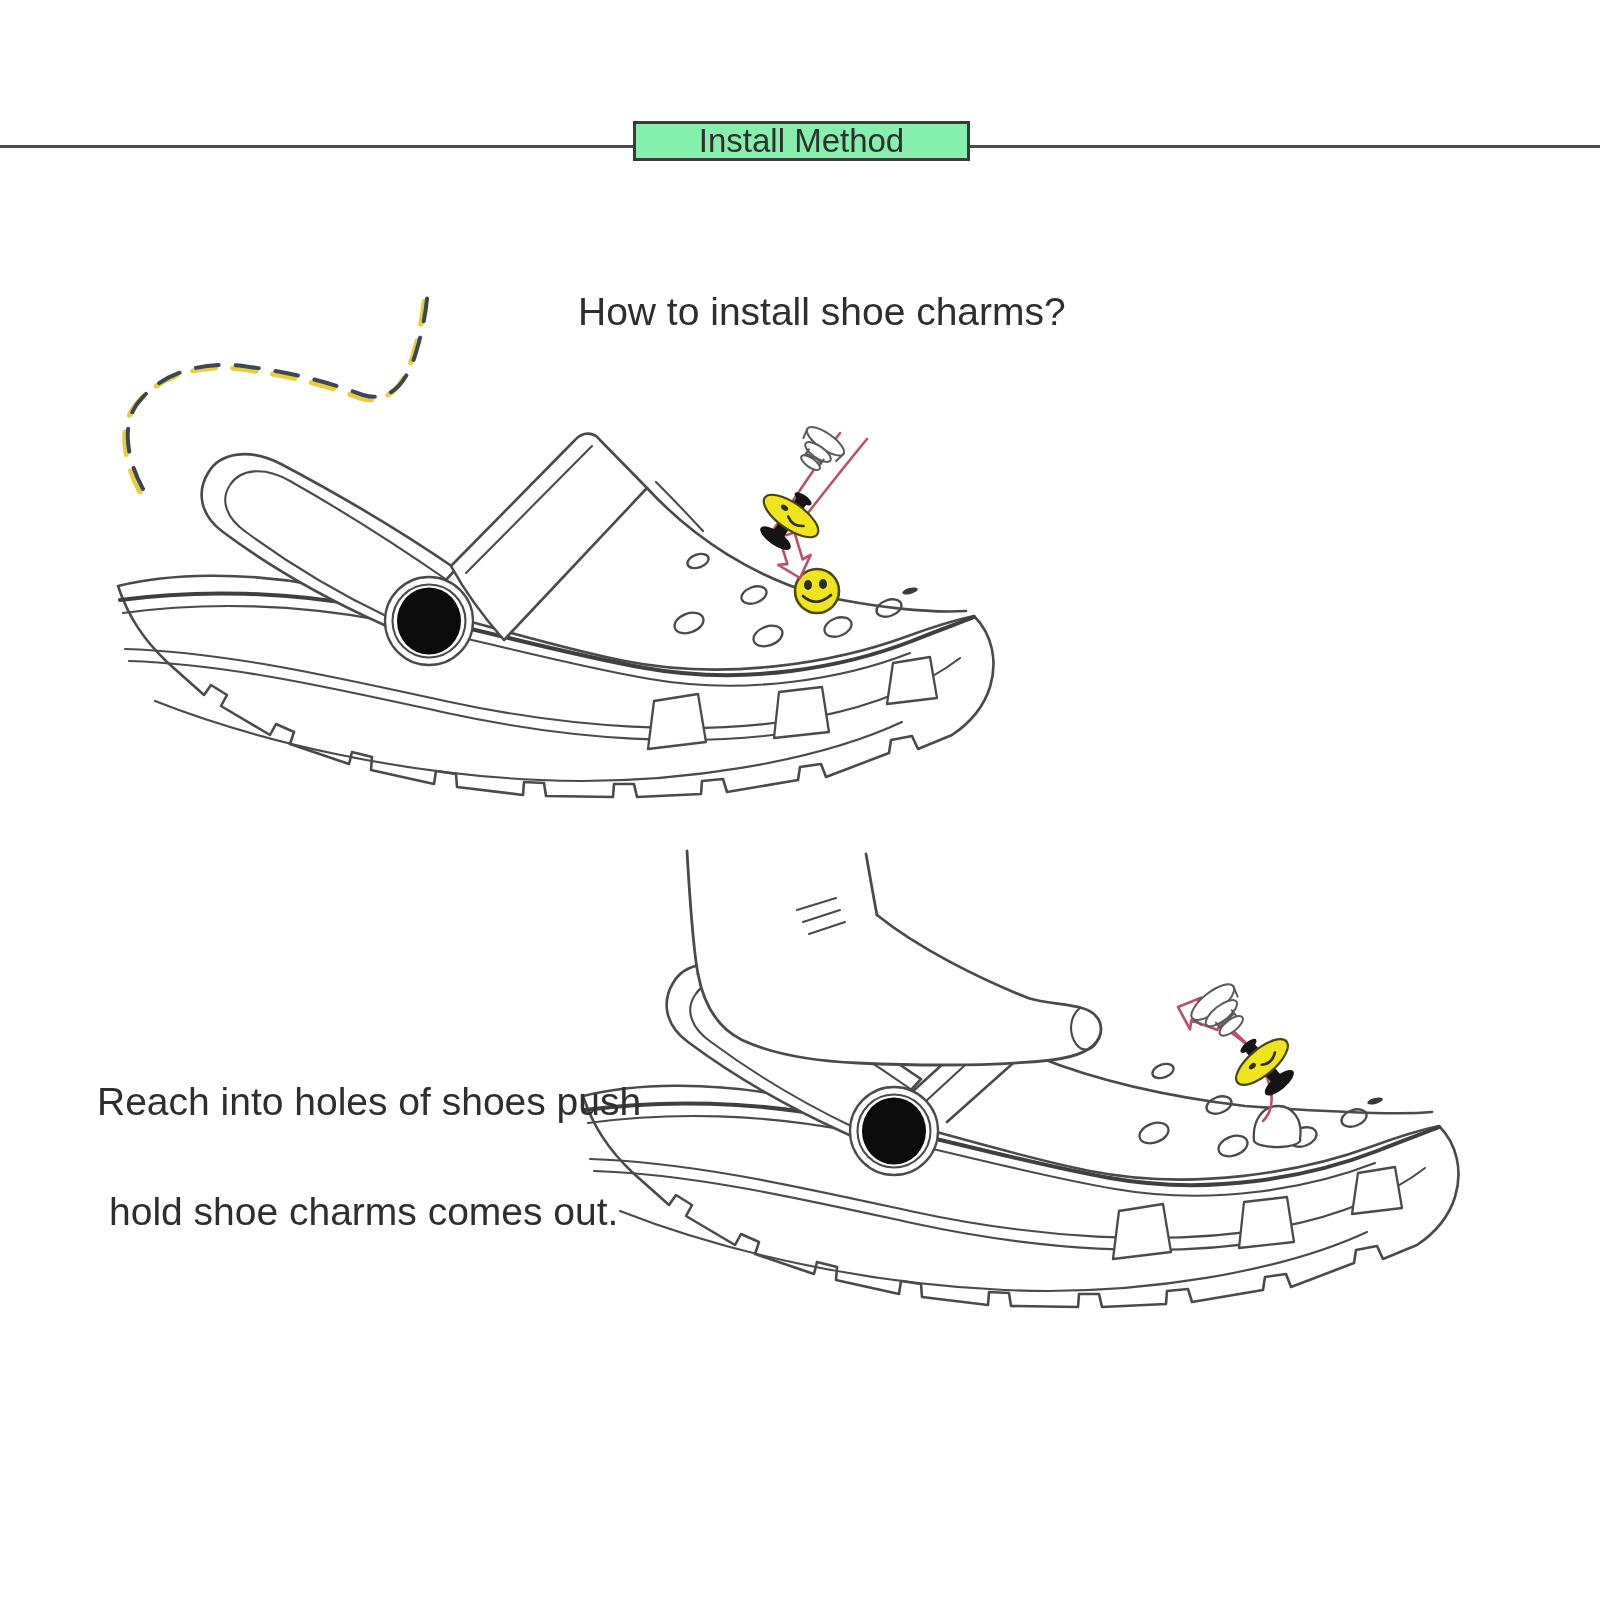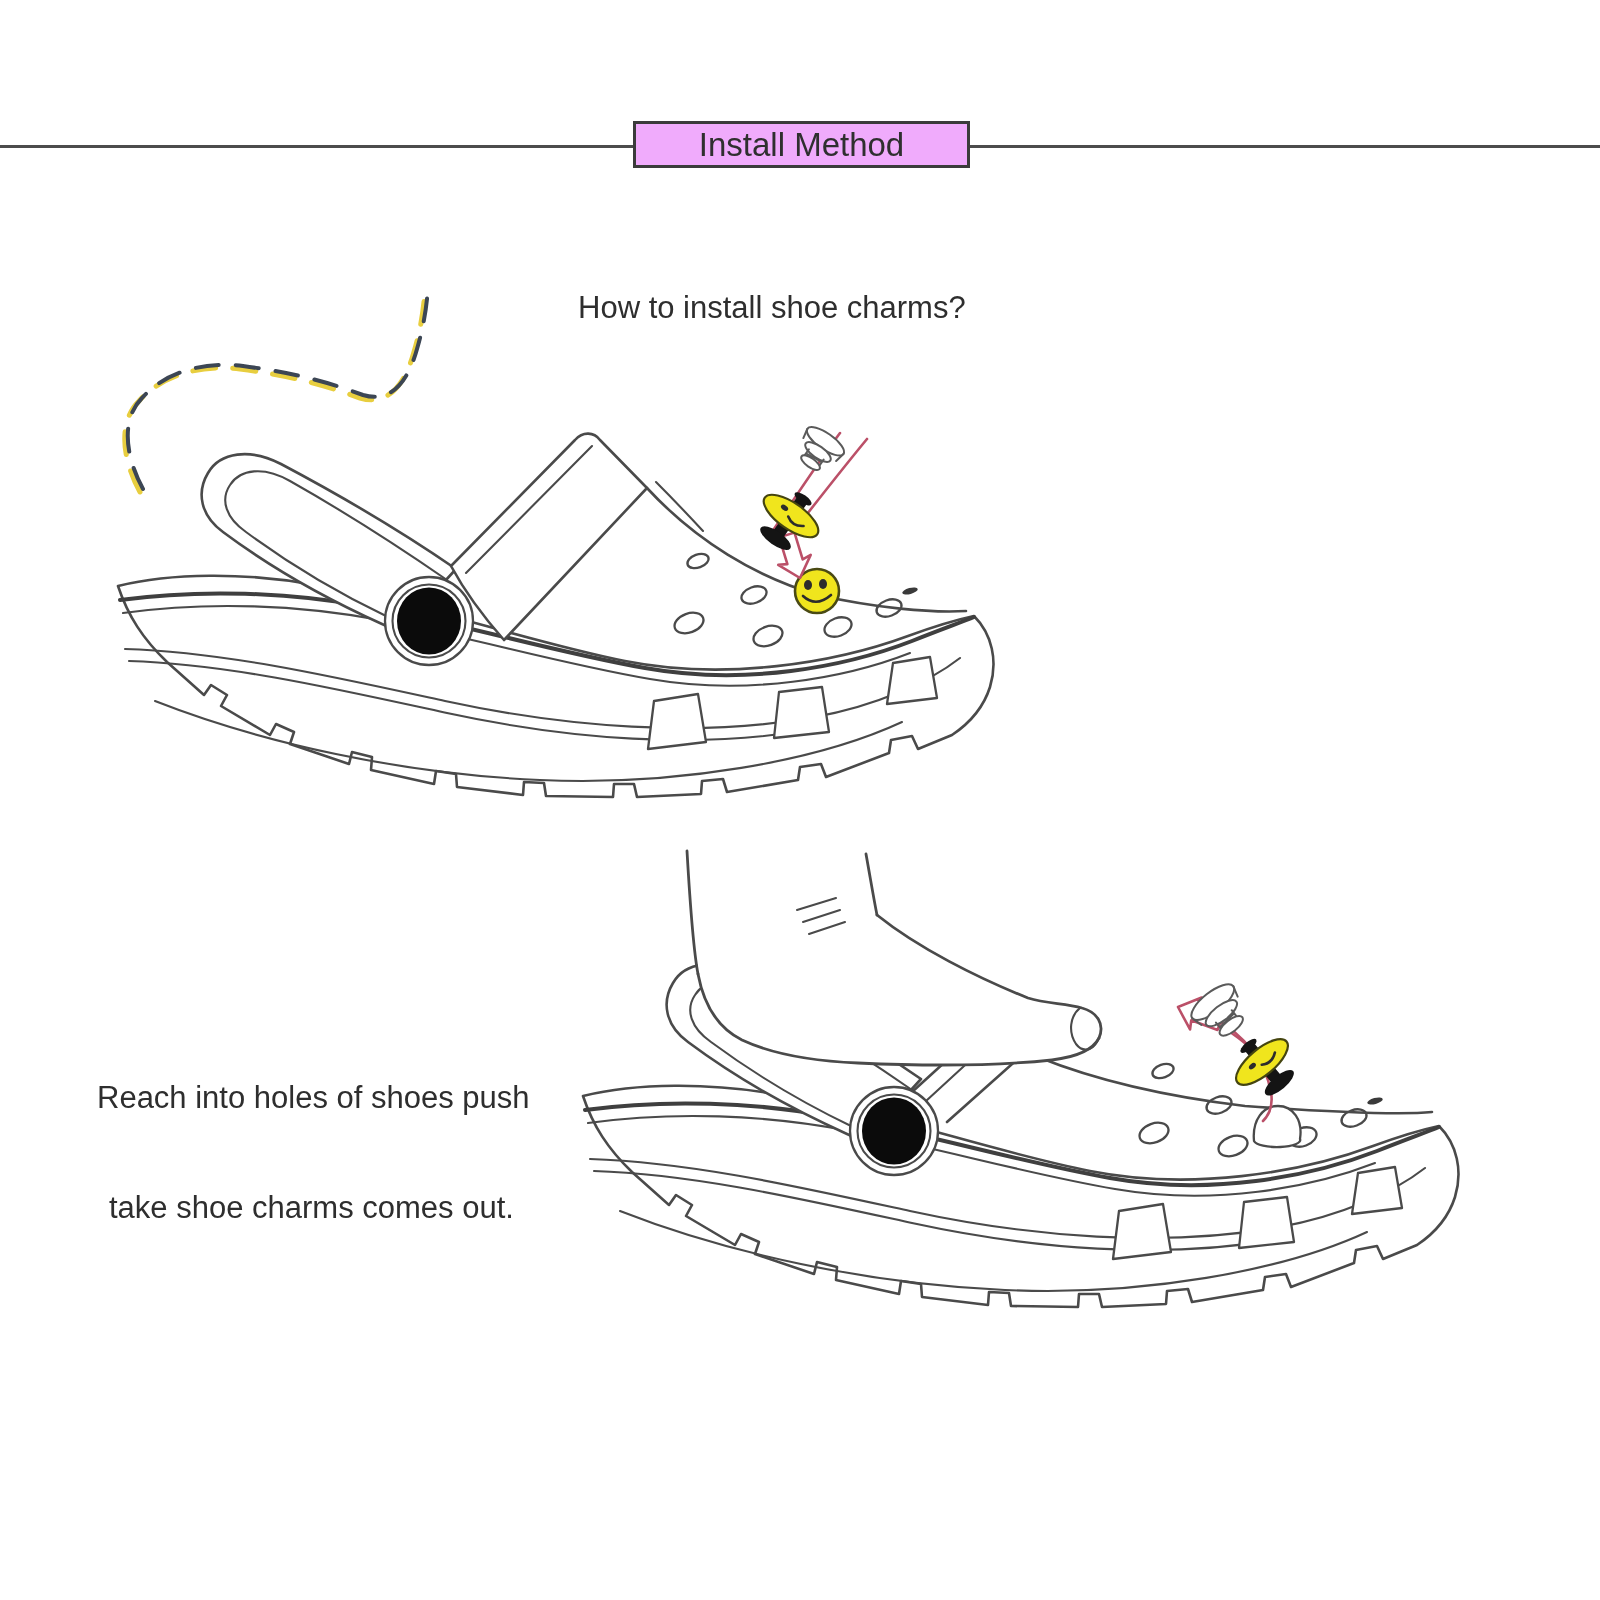--- a/index.html
+++ b/index.html
@@ -6,7 +6,7 @@
   .canvas{position:relative;width:1600px;height:1600px;background:#ffffff;overflow:hidden;
           font-family:"Liberation Sans", sans-serif;color:#2e2e2e;}
   .divider{position:absolute;left:0;top:145px;width:1600px;height:3px;background:#4c4c4c;}
-  .badge{position:absolute;left:633px;top:121px;width:337px;height:47px;background:#f0abfc;
+  .badge{position:absolute;left:633px;top:121px;width:337px;height:40px;background:#86efac;
          border:3px solid #3b3b3b;box-sizing:border-box;display:flex;align-items:center;justify-content:center;
          font-size:33px;color:#2f2f2f;z-index:3;}
   .txt{position:absolute;white-space:nowrap;font-size:31px;color:#2e2e2e;z-index:3;text-align:right;}

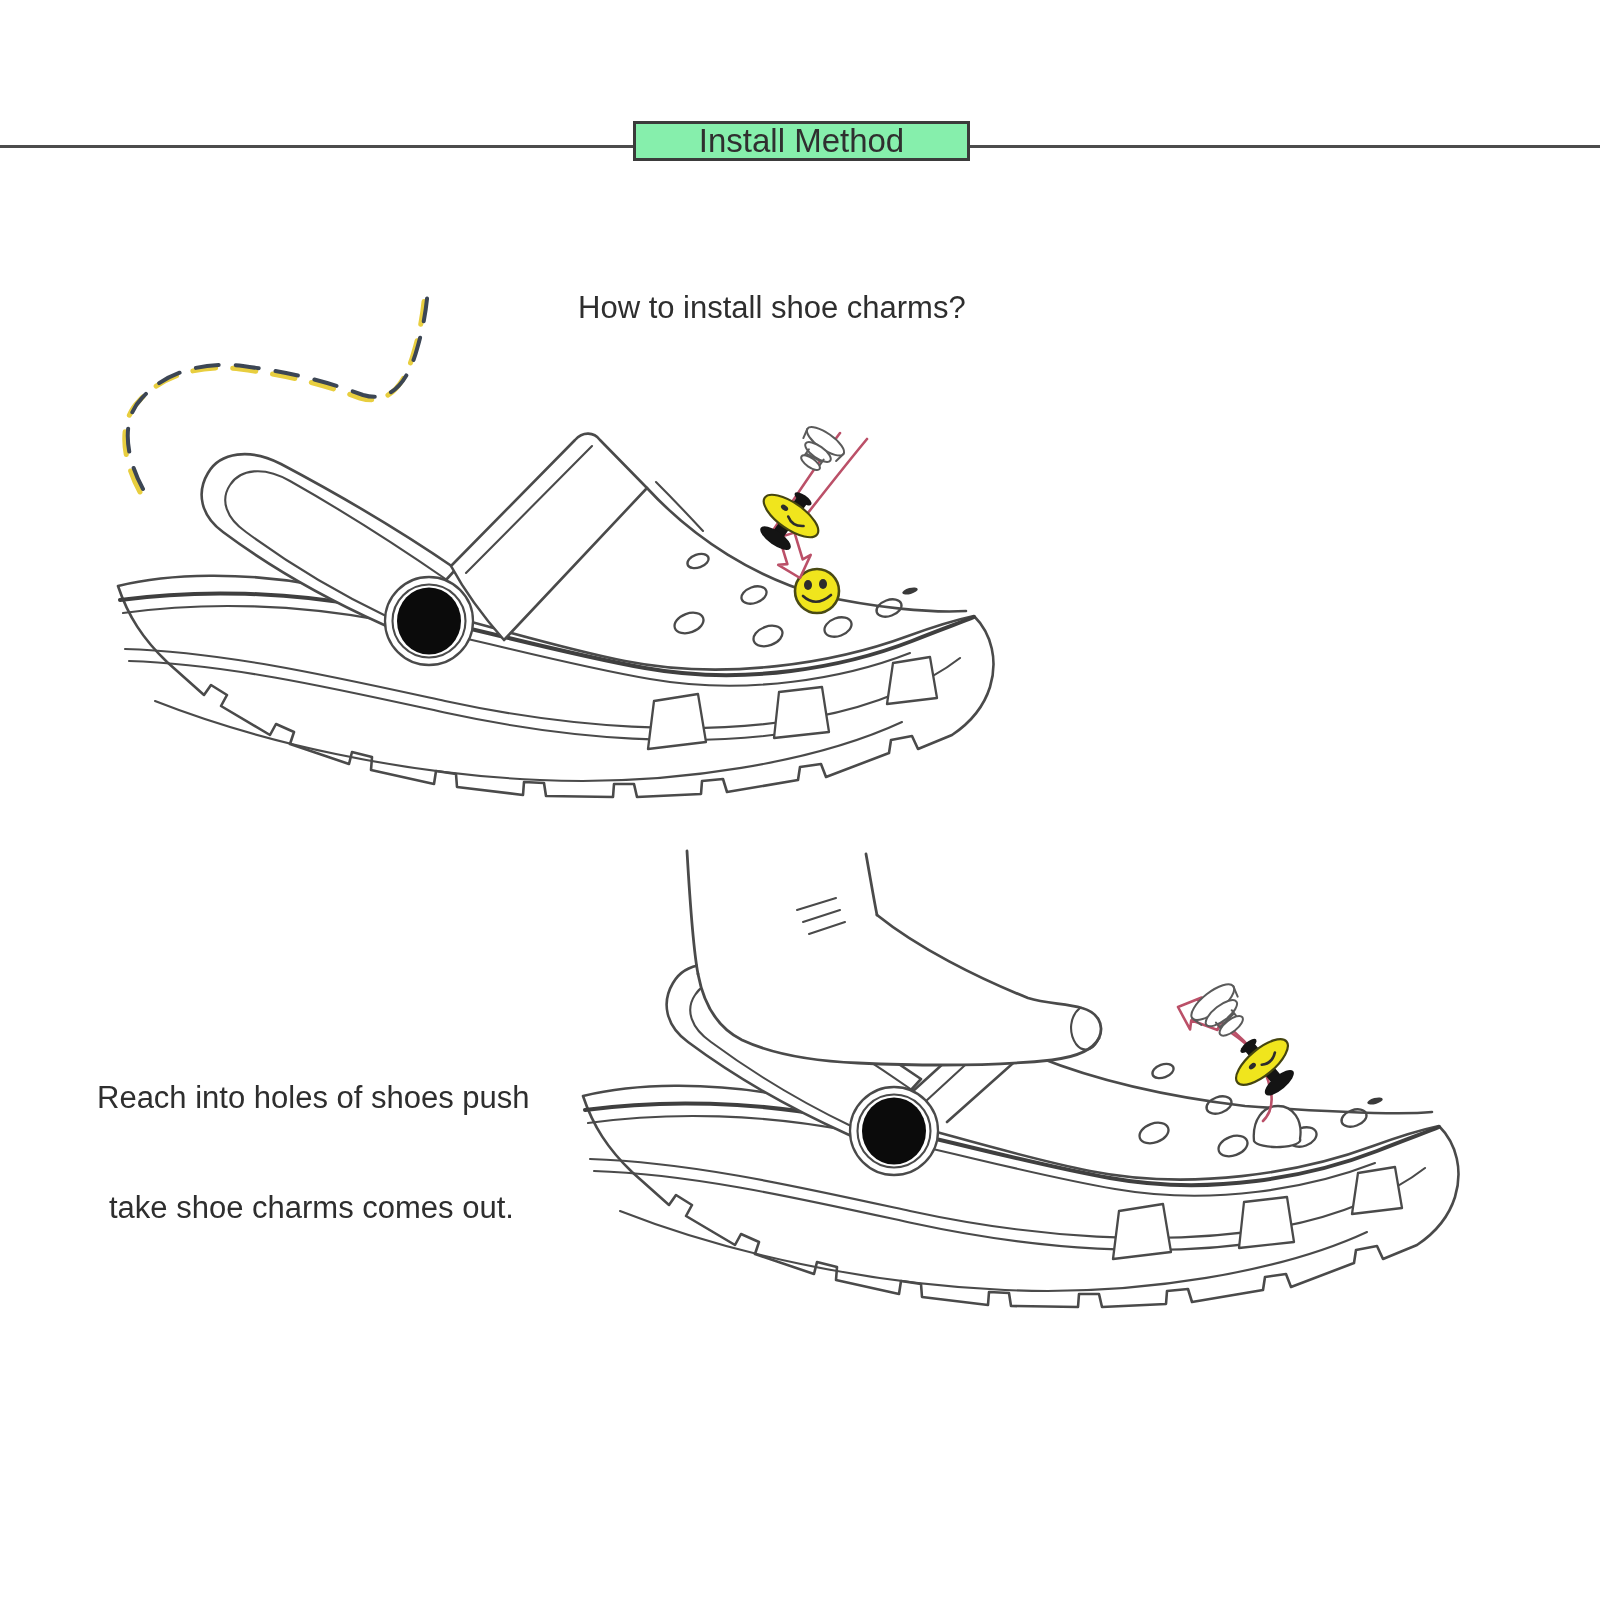--- a/index.html
+++ b/index.html
@@ -9,7 +9,7 @@
   .badge{position:absolute;left:633px;top:121px;width:337px;height:40px;background:#86efac;
          border:3px solid #3b3b3b;box-sizing:border-box;display:flex;align-items:center;justify-content:center;
          font-size:33px;color:#2f2f2f;z-index:3;}
-  .txt{position:absolute;white-space:nowrap;font-size:31px;color:#2e2e2e;z-index:3;text-align:right;}
+  .txt{position:absolute;white-space:nowrap;font-size:39px;color:#2e2e2e;z-index:3;text-align:right;}
   svg{position:absolute;left:0;top:0;z-index:1;}
   .ln{fill:none;stroke:#4a4a4a;stroke-width:2.6;stroke-linecap:round;stroke-linejoin:round;}
   .lnt{fill:none;stroke:#4a4a4a;stroke-width:2.1;stroke-linecap:round;stroke-linejoin:round;}

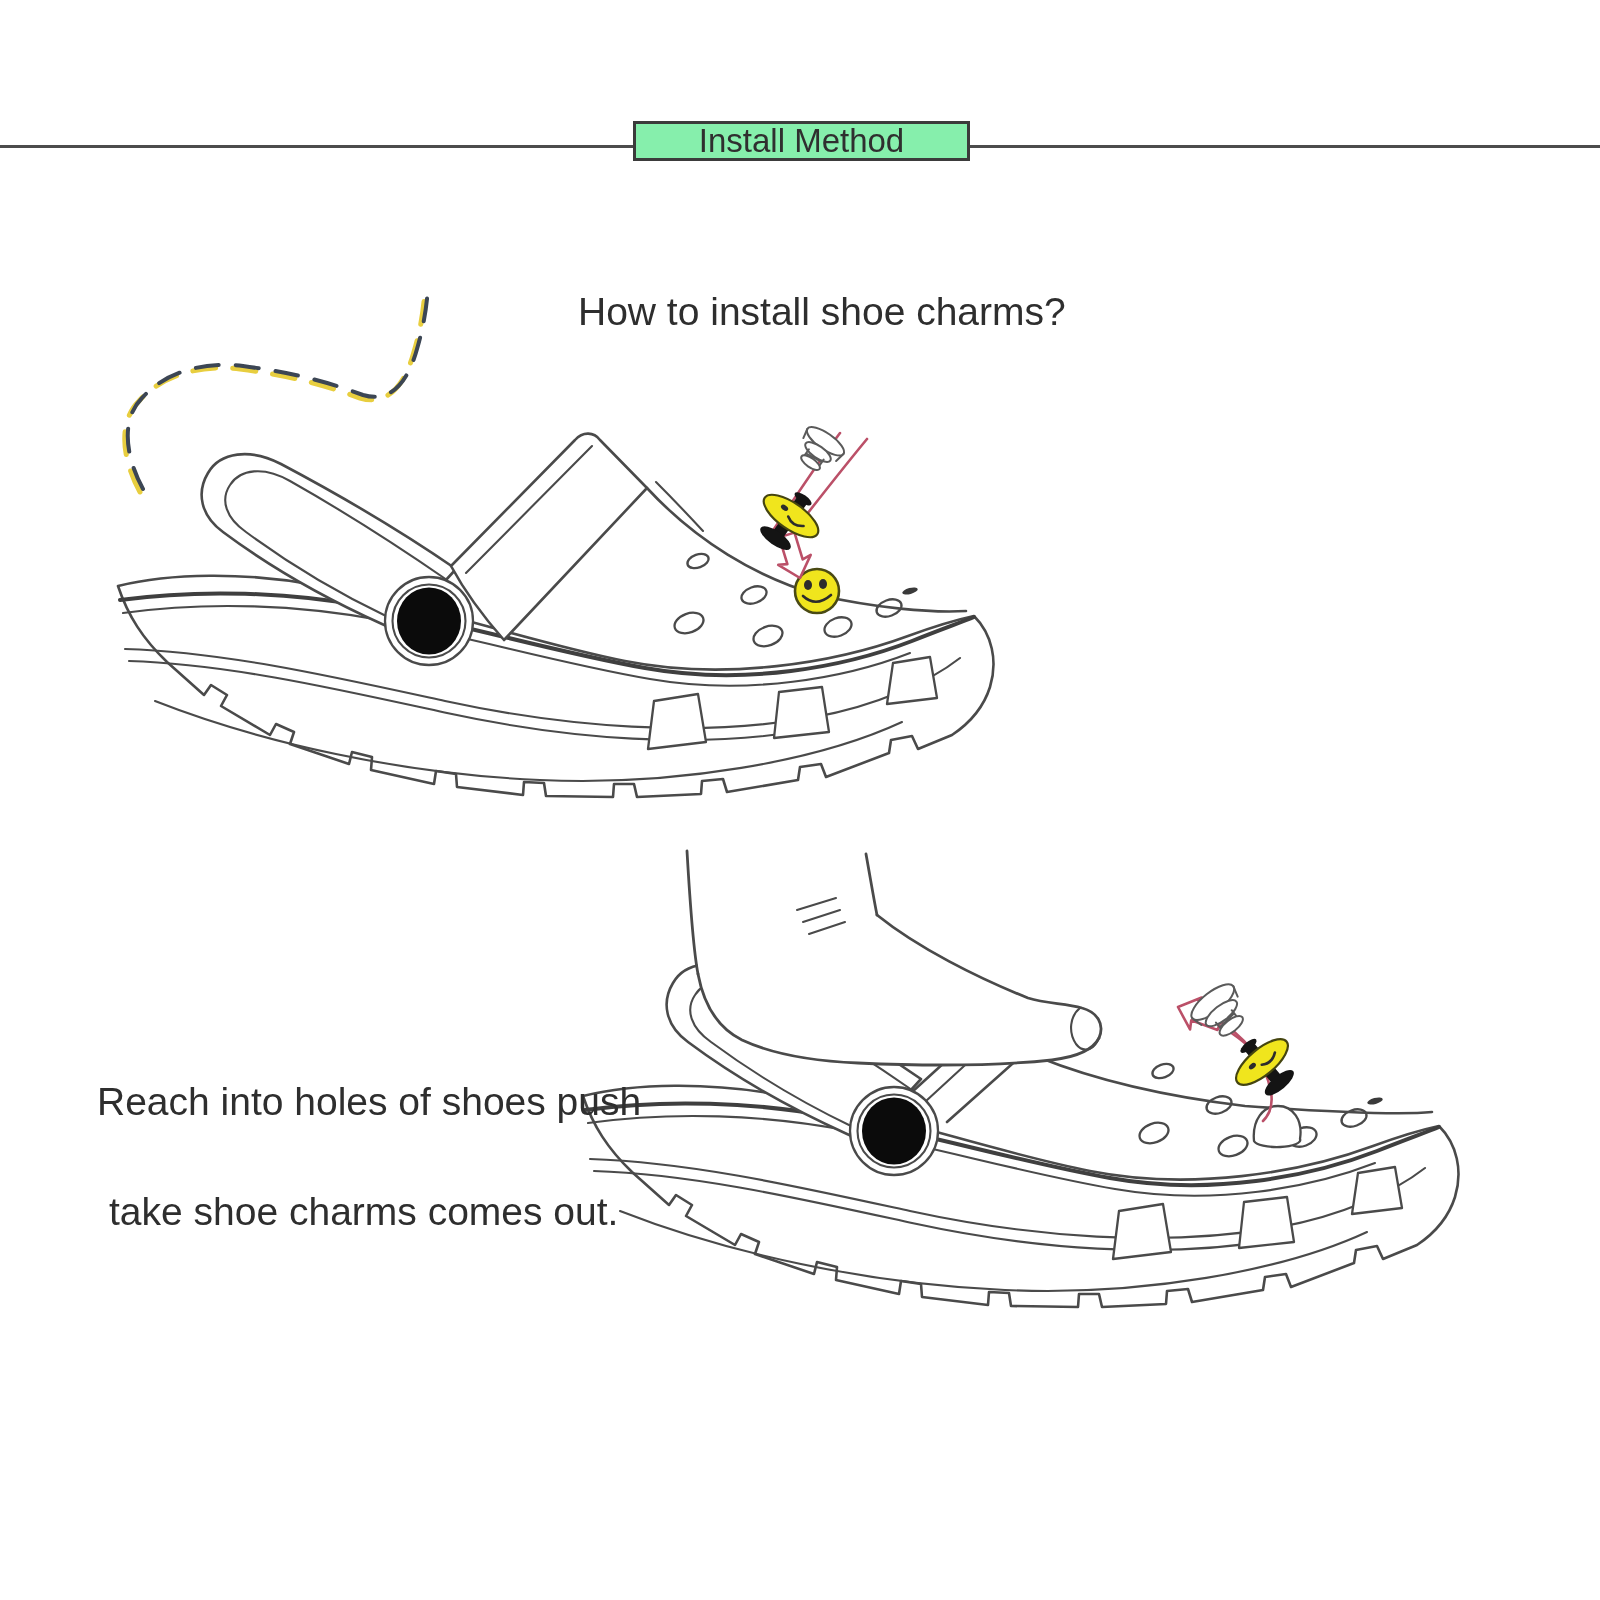--- a/index.html
+++ b/index.html
@@ -39,7 +39,7 @@
   <div class="txt" style="left:578px;top:290px;">How to install shoe charms?</div>
 
   <div class="txt" style="left:97px;top:1080px;">Reach into holes of shoes push</div>
-  <div class="txt" style="left:109px;top:1190px;">take shoe charms comes out.</div>
+  <div class="txt" style="left:109px;top:1190px;">hold shoe charms comes out.</div>
 
   <svg width="1600" height="1600" viewBox="0 0 1600 1600">
     <defs>

